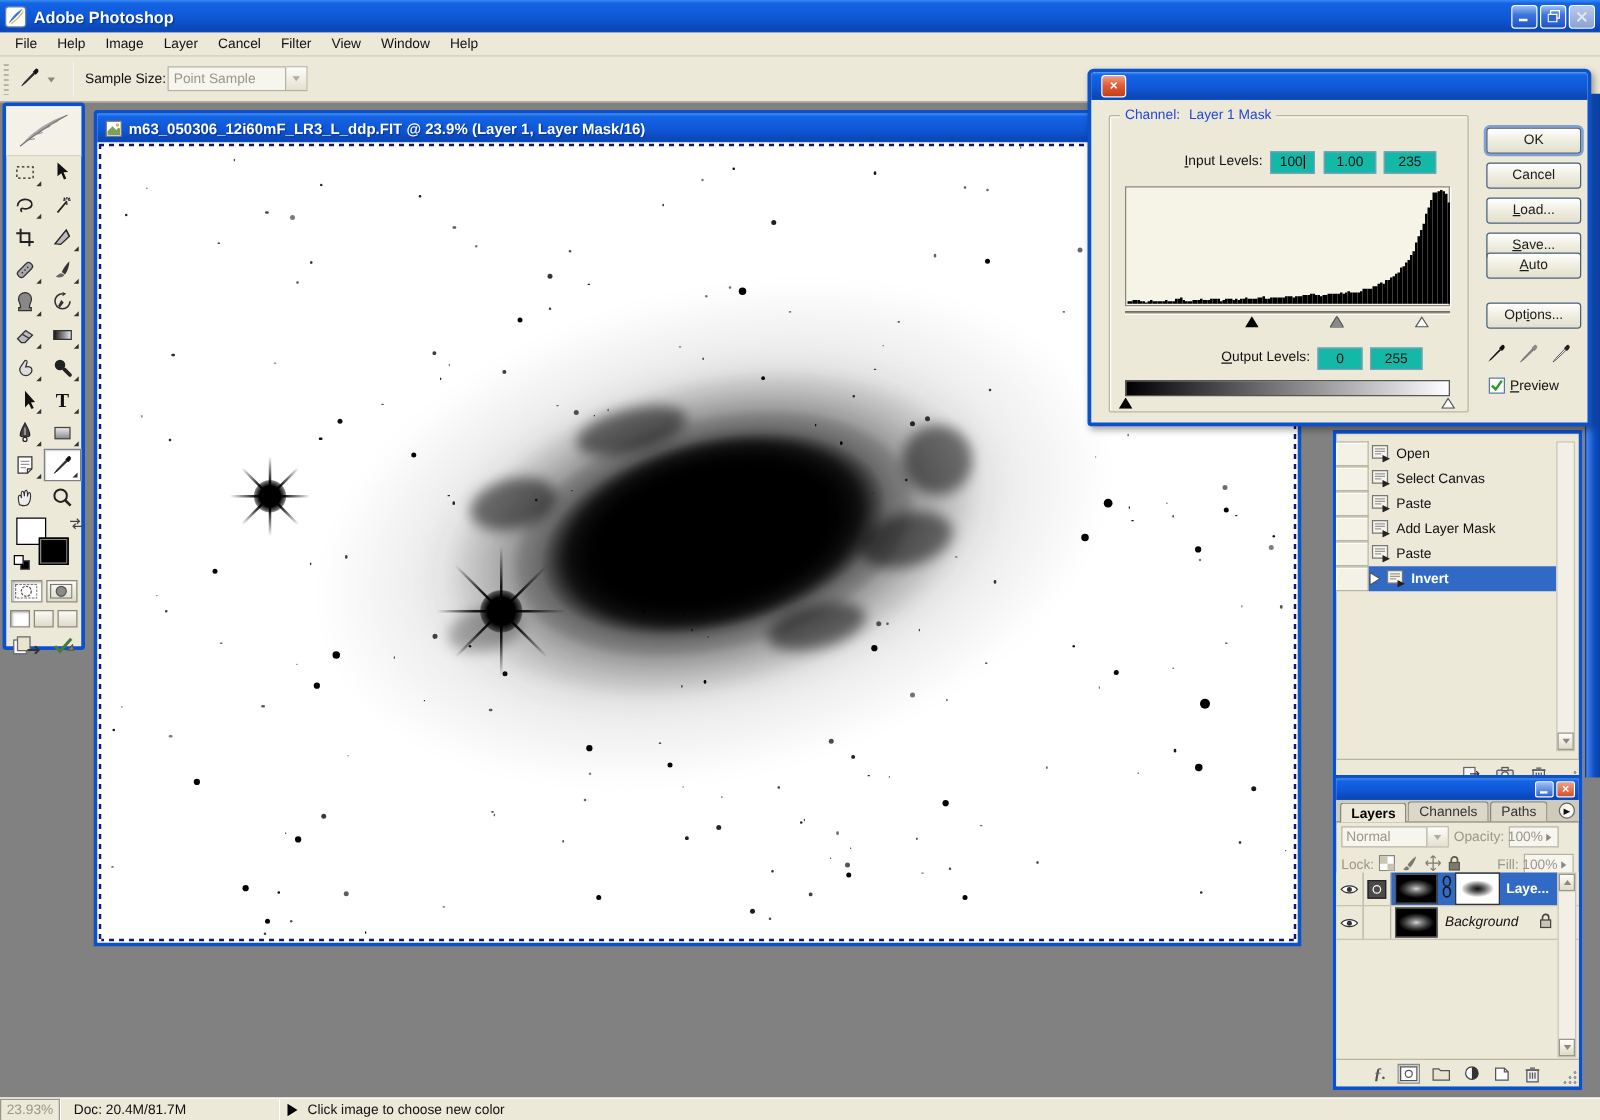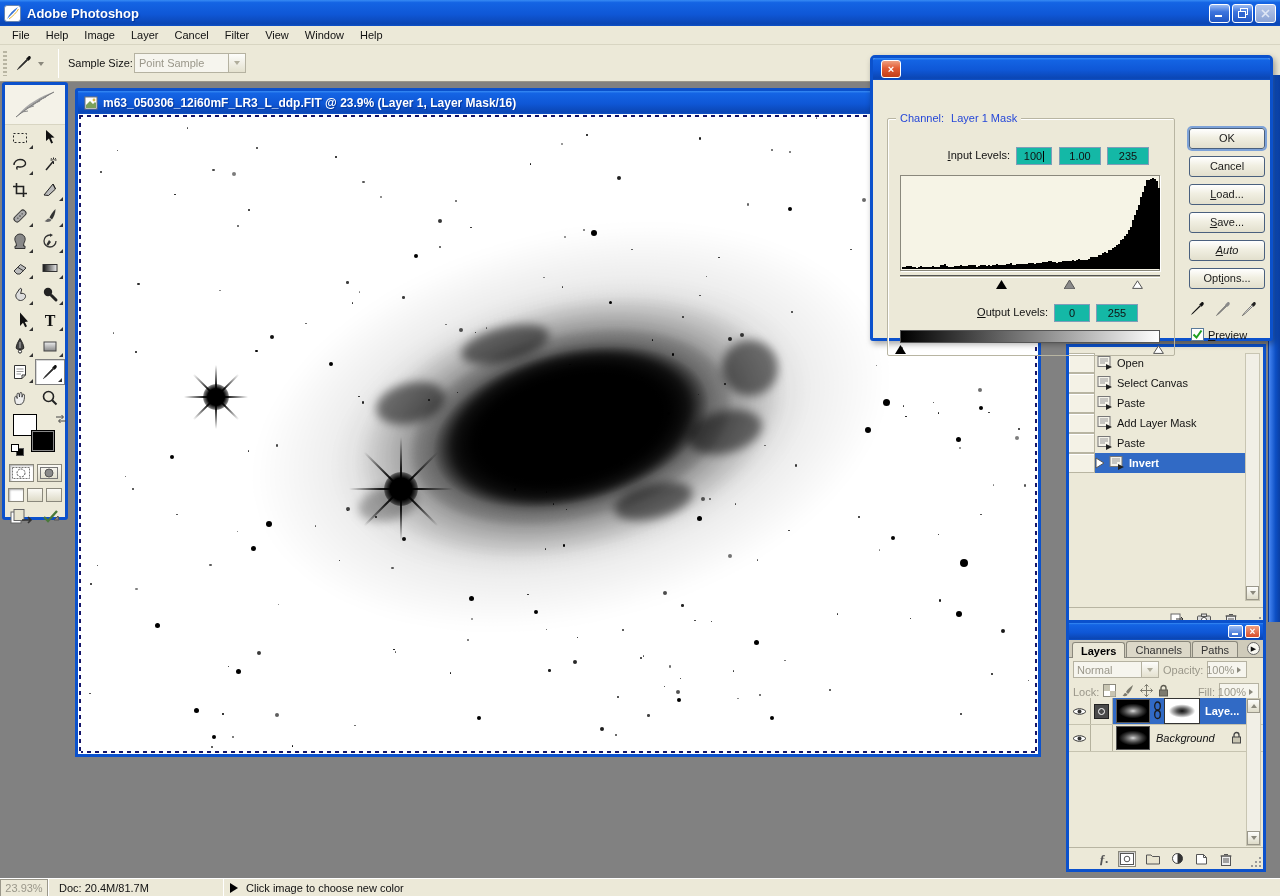--- a/index.html
+++ b/index.html
@@ -161,7 +161,7 @@
   #levels-close{width:20px;height:18px;border:1px solid #fff;border-radius:3px;
     background:linear-gradient(180deg,#f0a080,#e25c35 45%,#c33d16);color:#fff;font-weight:bold;font-size:11px;
     display:flex;align-items:center;justify-content:center;line-height:1;}
-  #levels-body{position:relative;height:324px;margin-top:26px;}
+  #levels-body{position:relative;height:324px;}
   #levels-fieldset{position:absolute;left:14px;top:12px;width:288px;height:238px;border:1px solid #b8b5a2;
     box-shadow:1px 1px 0 #fff inset;border-radius:2px;}
   #channel-legend{position:absolute;top:-7px;left:8px;background:#ece9d8;padding:0 4px;color:#2547d8;}

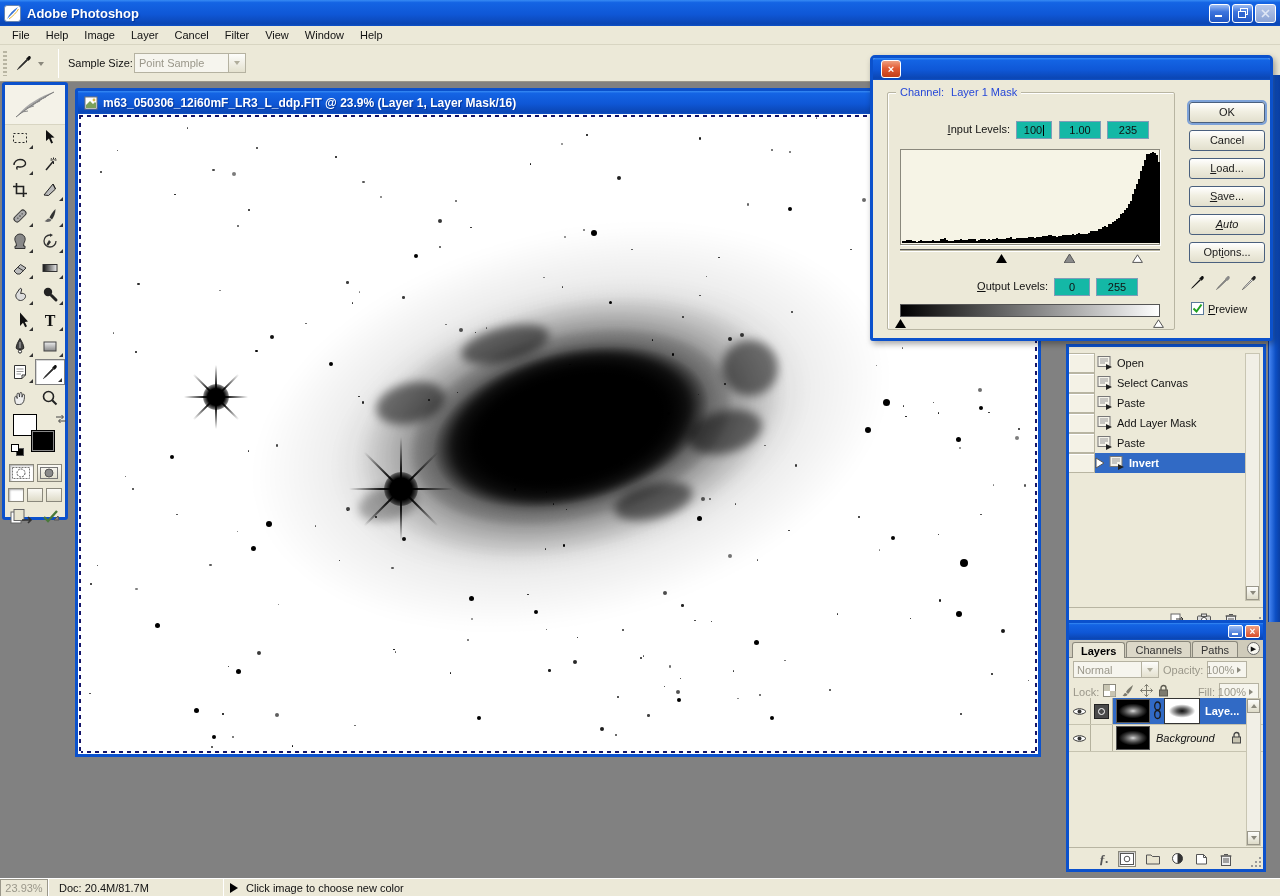--- a/index.html
+++ b/index.html
@@ -1118,7 +1118,7 @@
           <div class="xp-btn lv-btn" style="top: 50px;">Cancel</div>
           <div class="xp-btn lv-btn" style="top: 78px;"><u>L</u>oad...</div>
           <div class="xp-btn lv-btn" style="top: 106px;"><u>S</u>ave...</div>
-          <div class="xp-btn lv-btn" style="top: 134px; font-style: italic;"><u>A</u>uto</div>
+          <div class="xp-btn lv-btn" style="top: 122px;"><u>A</u>uto</div>
           <div class="xp-btn lv-btn" style="top: 162px;">Opt<u>i</u>ons...</div>
         </div>
       <div id="droppers">

